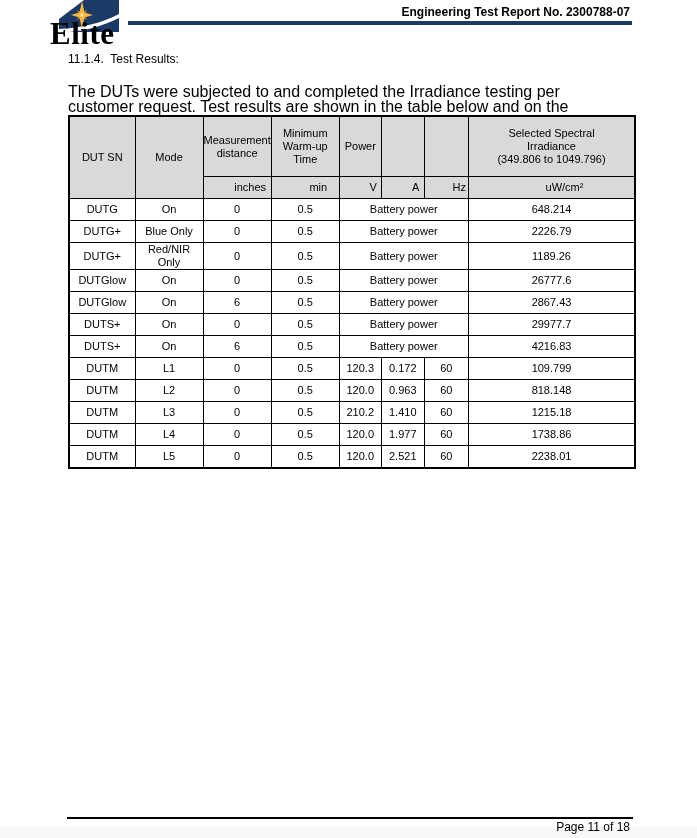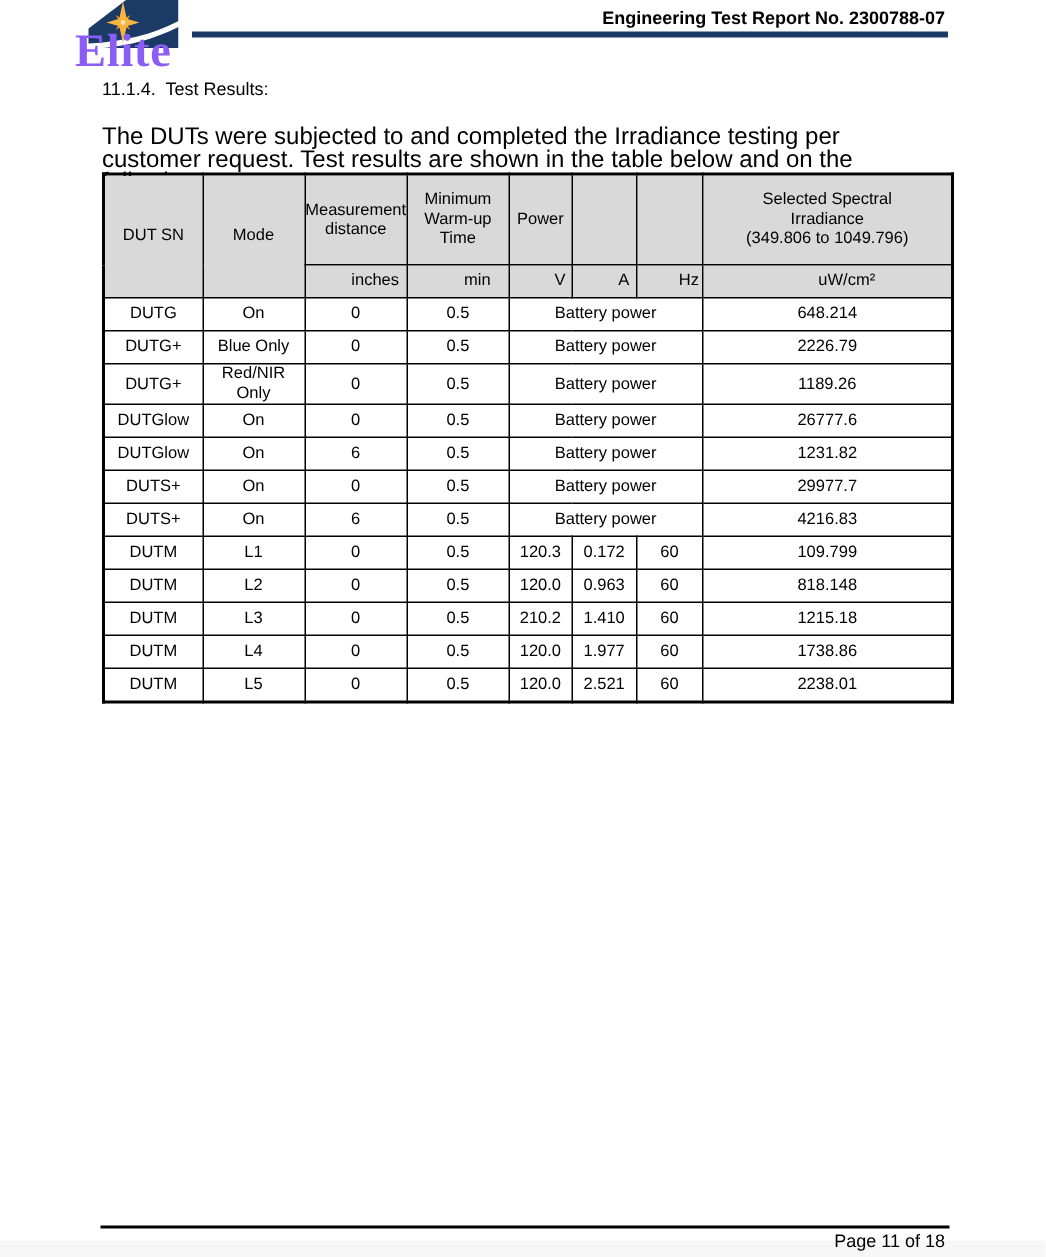--- a/index.html
+++ b/index.html
@@ -9,7 +9,7 @@
   
   .logo{position:absolute;left:57px;top:0;width:80px;height:52px;}
   .logo svg{position:absolute;left:0;top:0;}
-  .logo-text{position:absolute;left:-7px;top:18px;font-family:"Liberation Serif",serif;font-weight:bold;font-size:31px;letter-spacing:.5px;color:#8b5cf6;line-height:1;}
+  .logo-text{position:absolute;left:-7px;top:18px;font-family:"Liberation Serif",serif;font-weight:bold;font-size:31px;letter-spacing:.5px;color:#000000;line-height:1;}
   .report-title{position:absolute;top:5px;right:67px;font-size:12px;font-weight:bold;white-space:pre;}
   .header-rule{position:absolute;left:128px;top:21px;width:504px;height:4px;background:#1b3a66;}
 

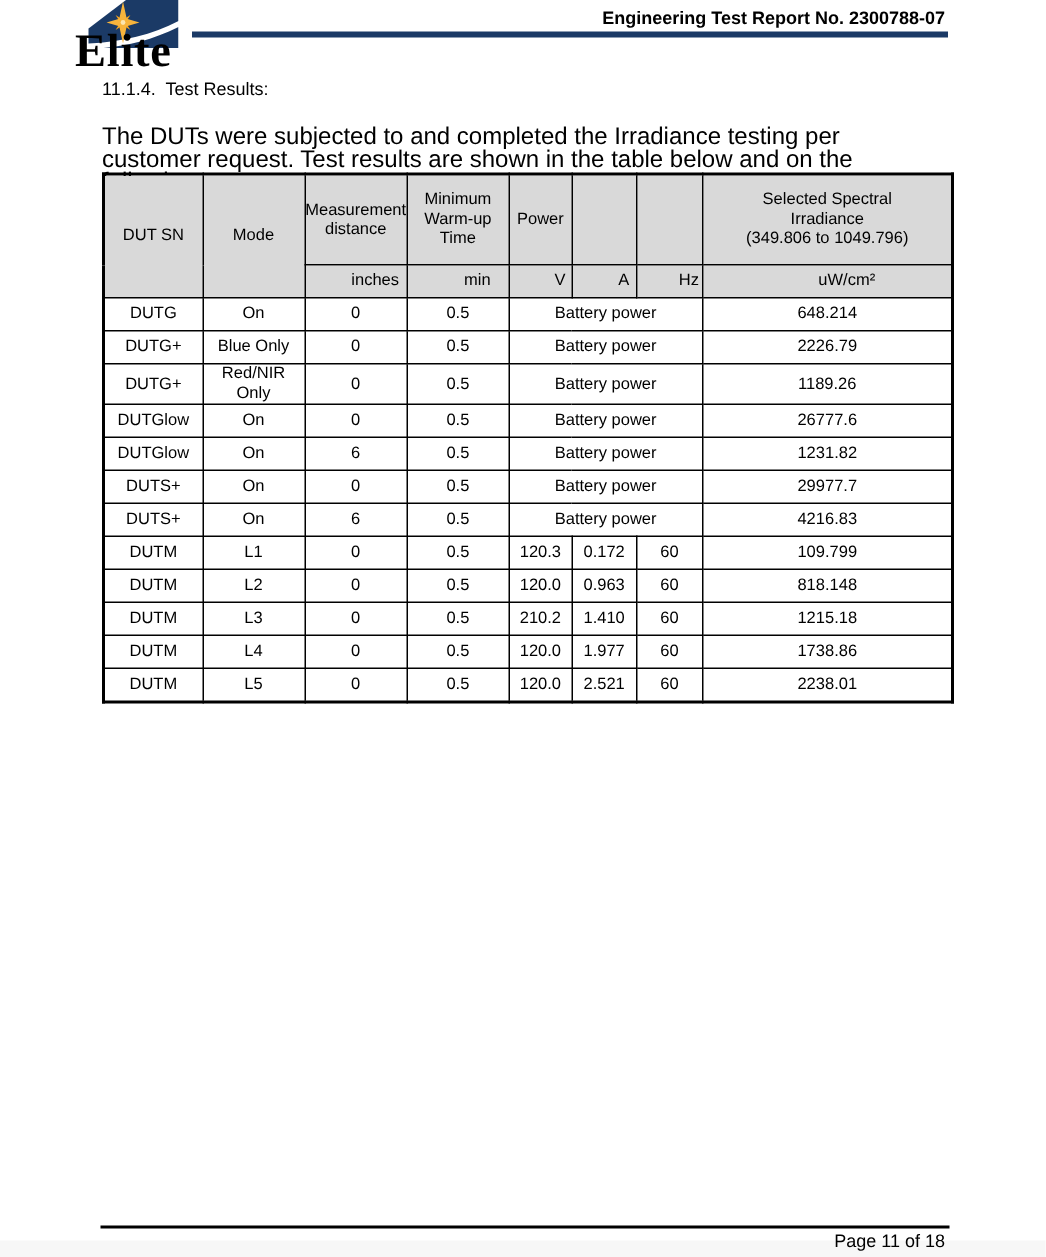--- a/index.html
+++ b/index.html
@@ -129,7 +129,7 @@
       <td>6</td>
       <td>0.5</td>
       <td colspan="3">Battery power</td>
-      <td>1231.82</td>
+      <td>2867.43</td>
     </tr>
     <tr>
       <td>DUTS+</td>

